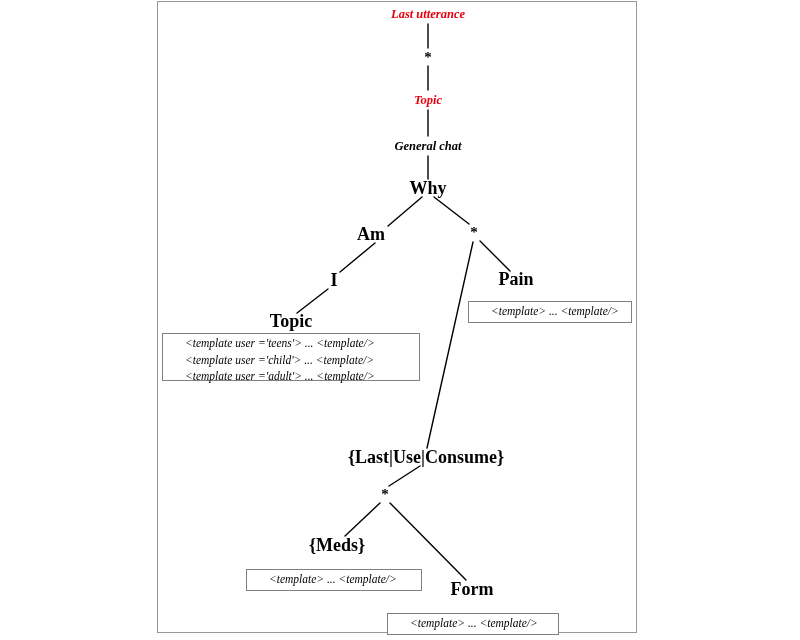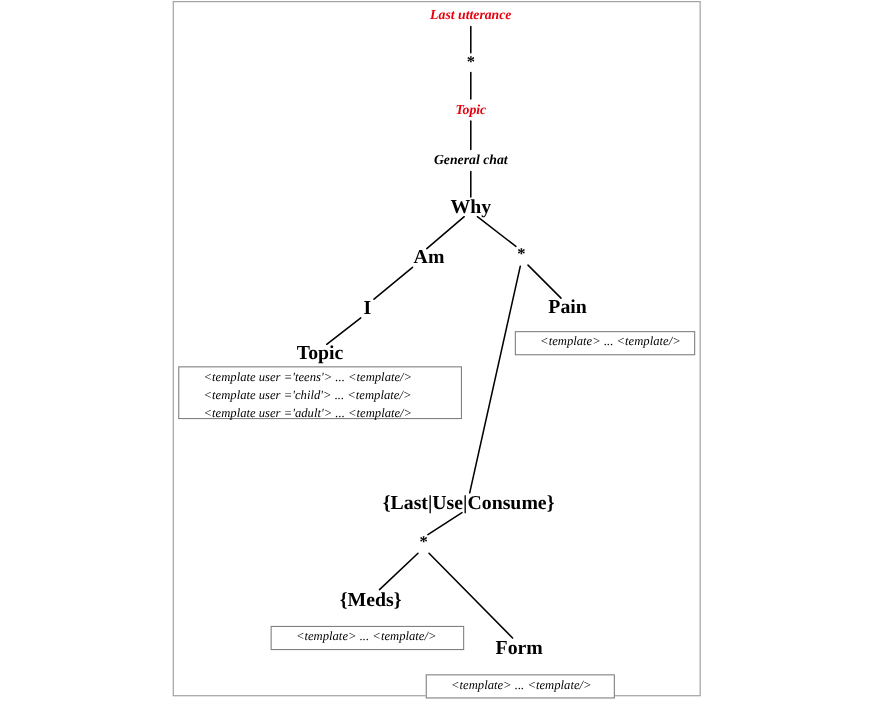--- a/index.html
+++ b/index.html
@@ -104,7 +104,7 @@
     <div class="node italic-red" style="left: 428px; top: 100px; color: rgb(232, 0, 13);">Topic</div>
     <div class="node italic-bold" style="left: 428px; top: 146px;">General chat</div>
     <div class="node bold" style="left: 428px; top: 188px;">Why</div>
-    <div class="node bold" style="left: 390px; top: 234px;">Am</div>
+    <div class="node bold" style="left: 371px; top: 234px;">Am</div>
     <div class="node star" style="left: 474px; top: 232px;">*</div>
     <div class="node bold" style="left: 334px; top: 280px;">I</div>
     <div class="node bold" style="left: 516px; top: 279px; text-align: center;">Pain</div>

